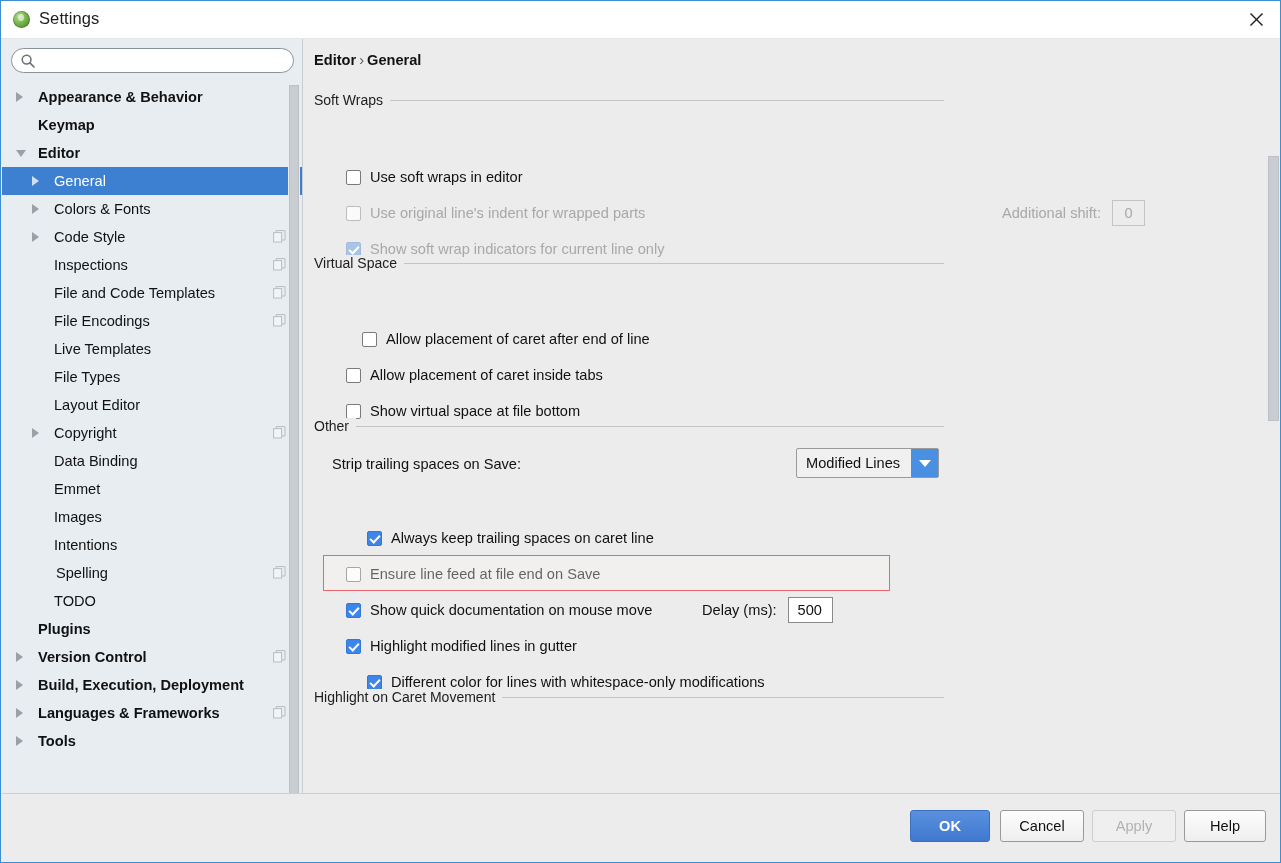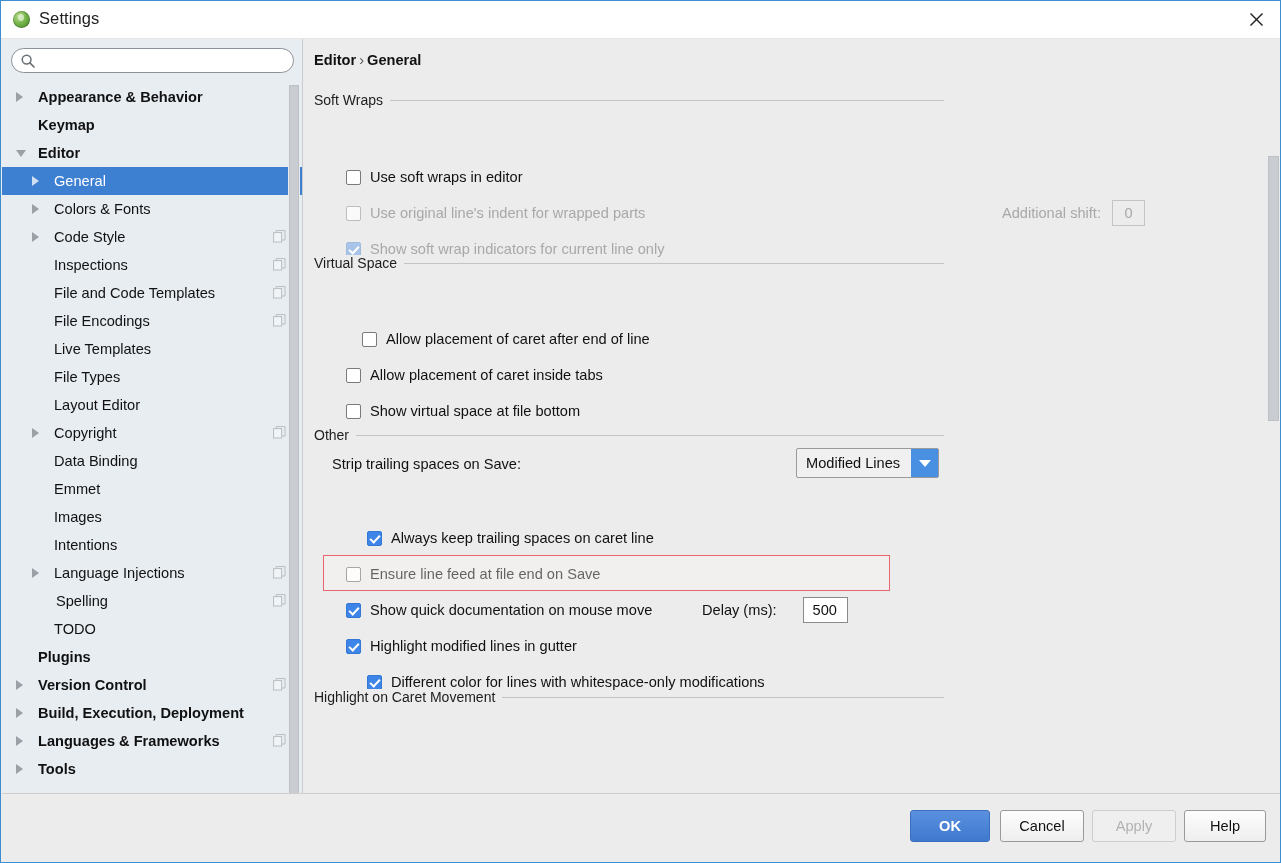--- a/index.html
+++ b/index.html
@@ -491,7 +491,7 @@
       <div class="opt-label">Show virtual space at file bottom</div>
     </div>
 
-    <div class="section" style="top:387px;">
+    <div class="section" style="top:378px;">
       <div class="section-title">
         <span>Other</span>
       </div>

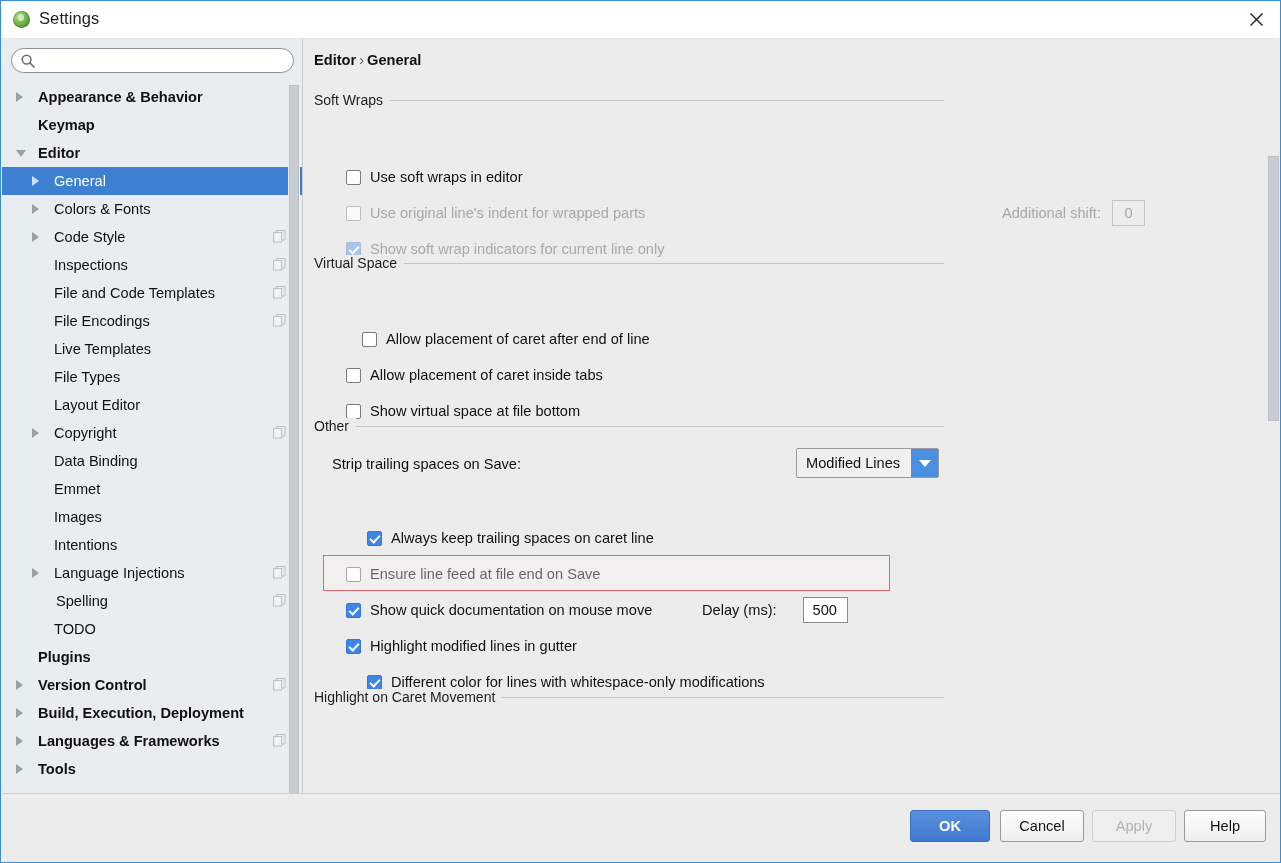--- a/index.html
+++ b/index.html
@@ -390,14 +390,6 @@
           <div class="tree-label" style="margin-left: 52px;">Intentions</div>
         </div>
         <div class="tree-row">
-          <div class="twisty" style="left: 30px;"></div>
-          <div class="tree-label" style="margin-left: 52px;">Language Injections</div>
-          <svg class="copy-icon" viewBox="0 0 13 13">
-            <rect x="0.6" y="2.6" width="8" height="9.4" fill="#fff" stroke="#7d8488" stroke-width="1"></rect>
-            <path d="M3.2 2.3 V0.6 H12 V10 H9.1" fill="none" stroke="#7d8488" stroke-width="1"></path>
-          </svg>
-        </div>
-        <div class="tree-row">
           <div class="tree-label" style="margin-left: 54px;">Spelling</div>
           <svg class="copy-icon" viewBox="0 0 13 13">
             <rect x="0.6" y="2.6" width="8" height="9.4" fill="#fff" stroke="#7d8488" stroke-width="1"></rect>

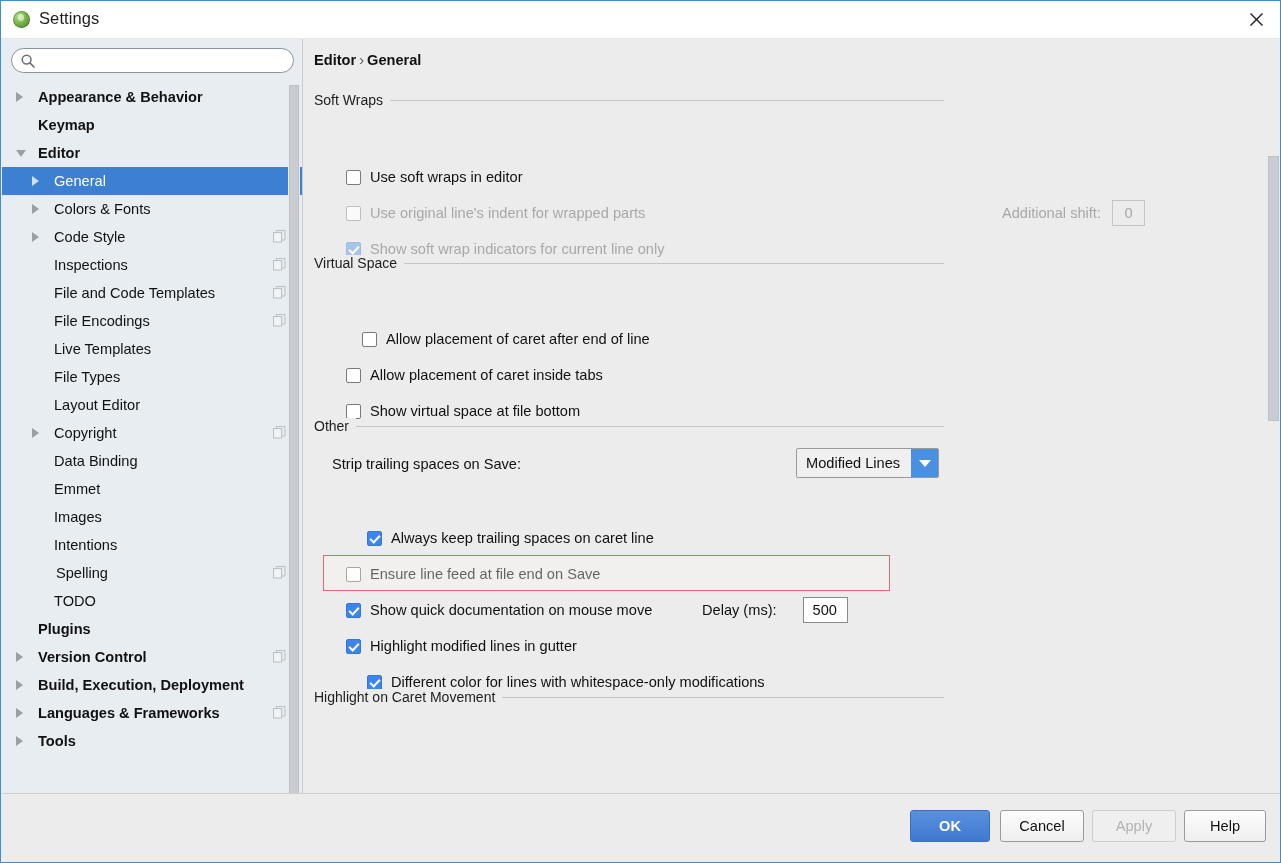--- a/index.html
+++ b/index.html
@@ -516,7 +516,7 @@
       <div class="cb checked"></div>
       <div class="opt-label">Show quick documentation on mouse move</div>
     </div>
-    <div class="opt-row" style="left:398px; top:560px;gap:15px;">
+    <div class="opt-row" style="left:398px; top:560px;">
       <div class="opt-label" style="margin-left:0;">Delay (ms):</div>
       <div class="textfield" style="width:45px; margin-left:11px;">500</div>
     </div>

